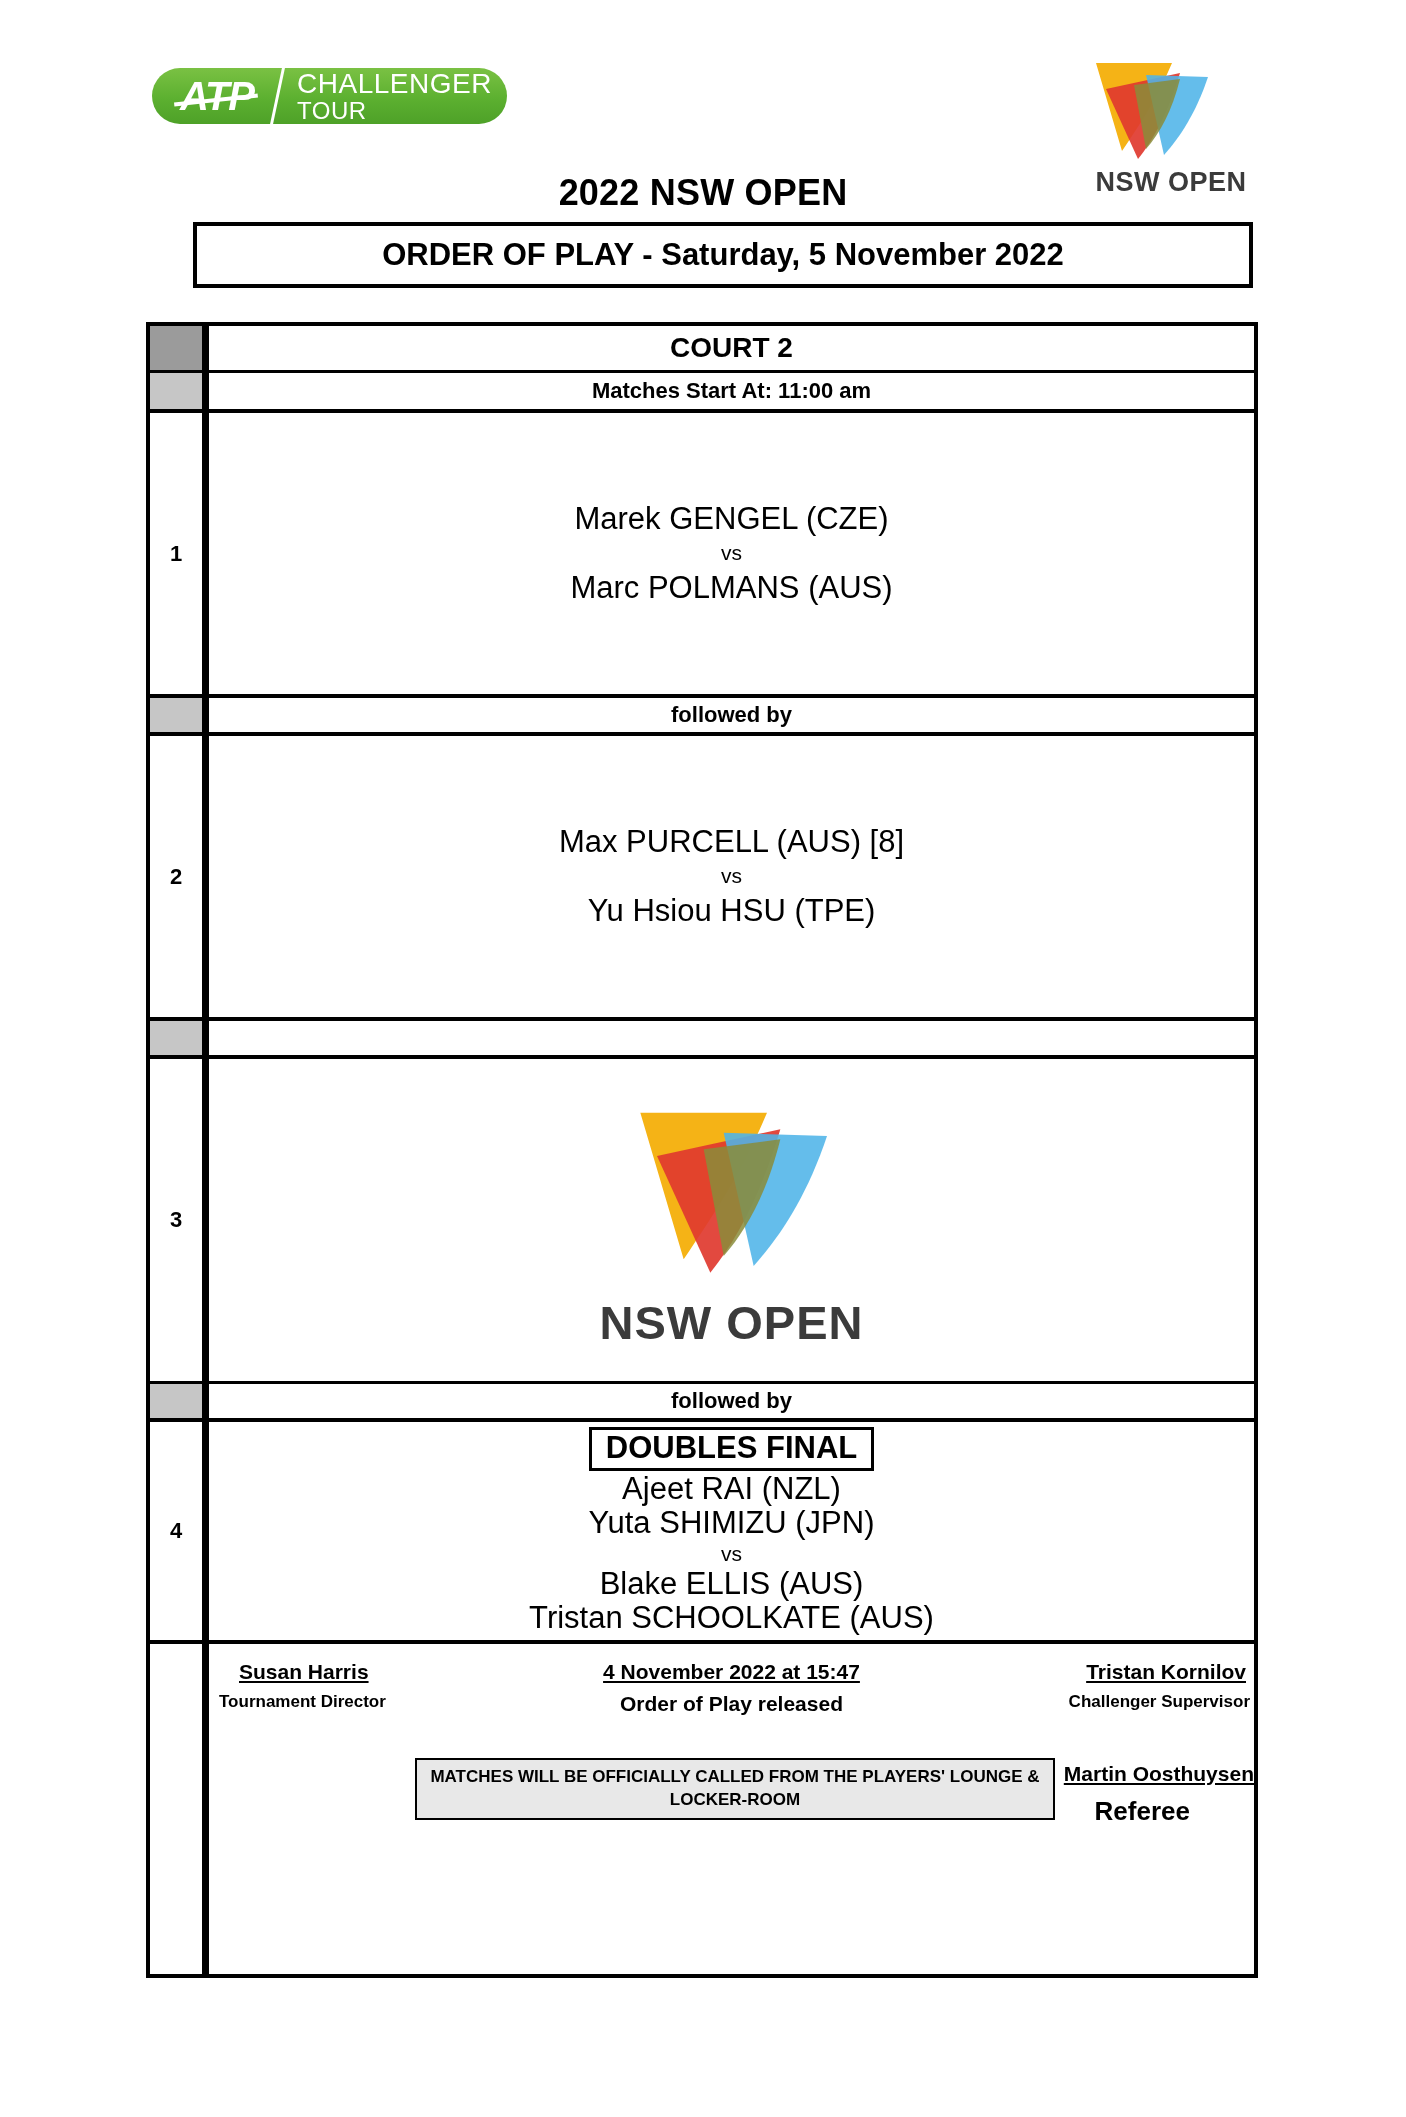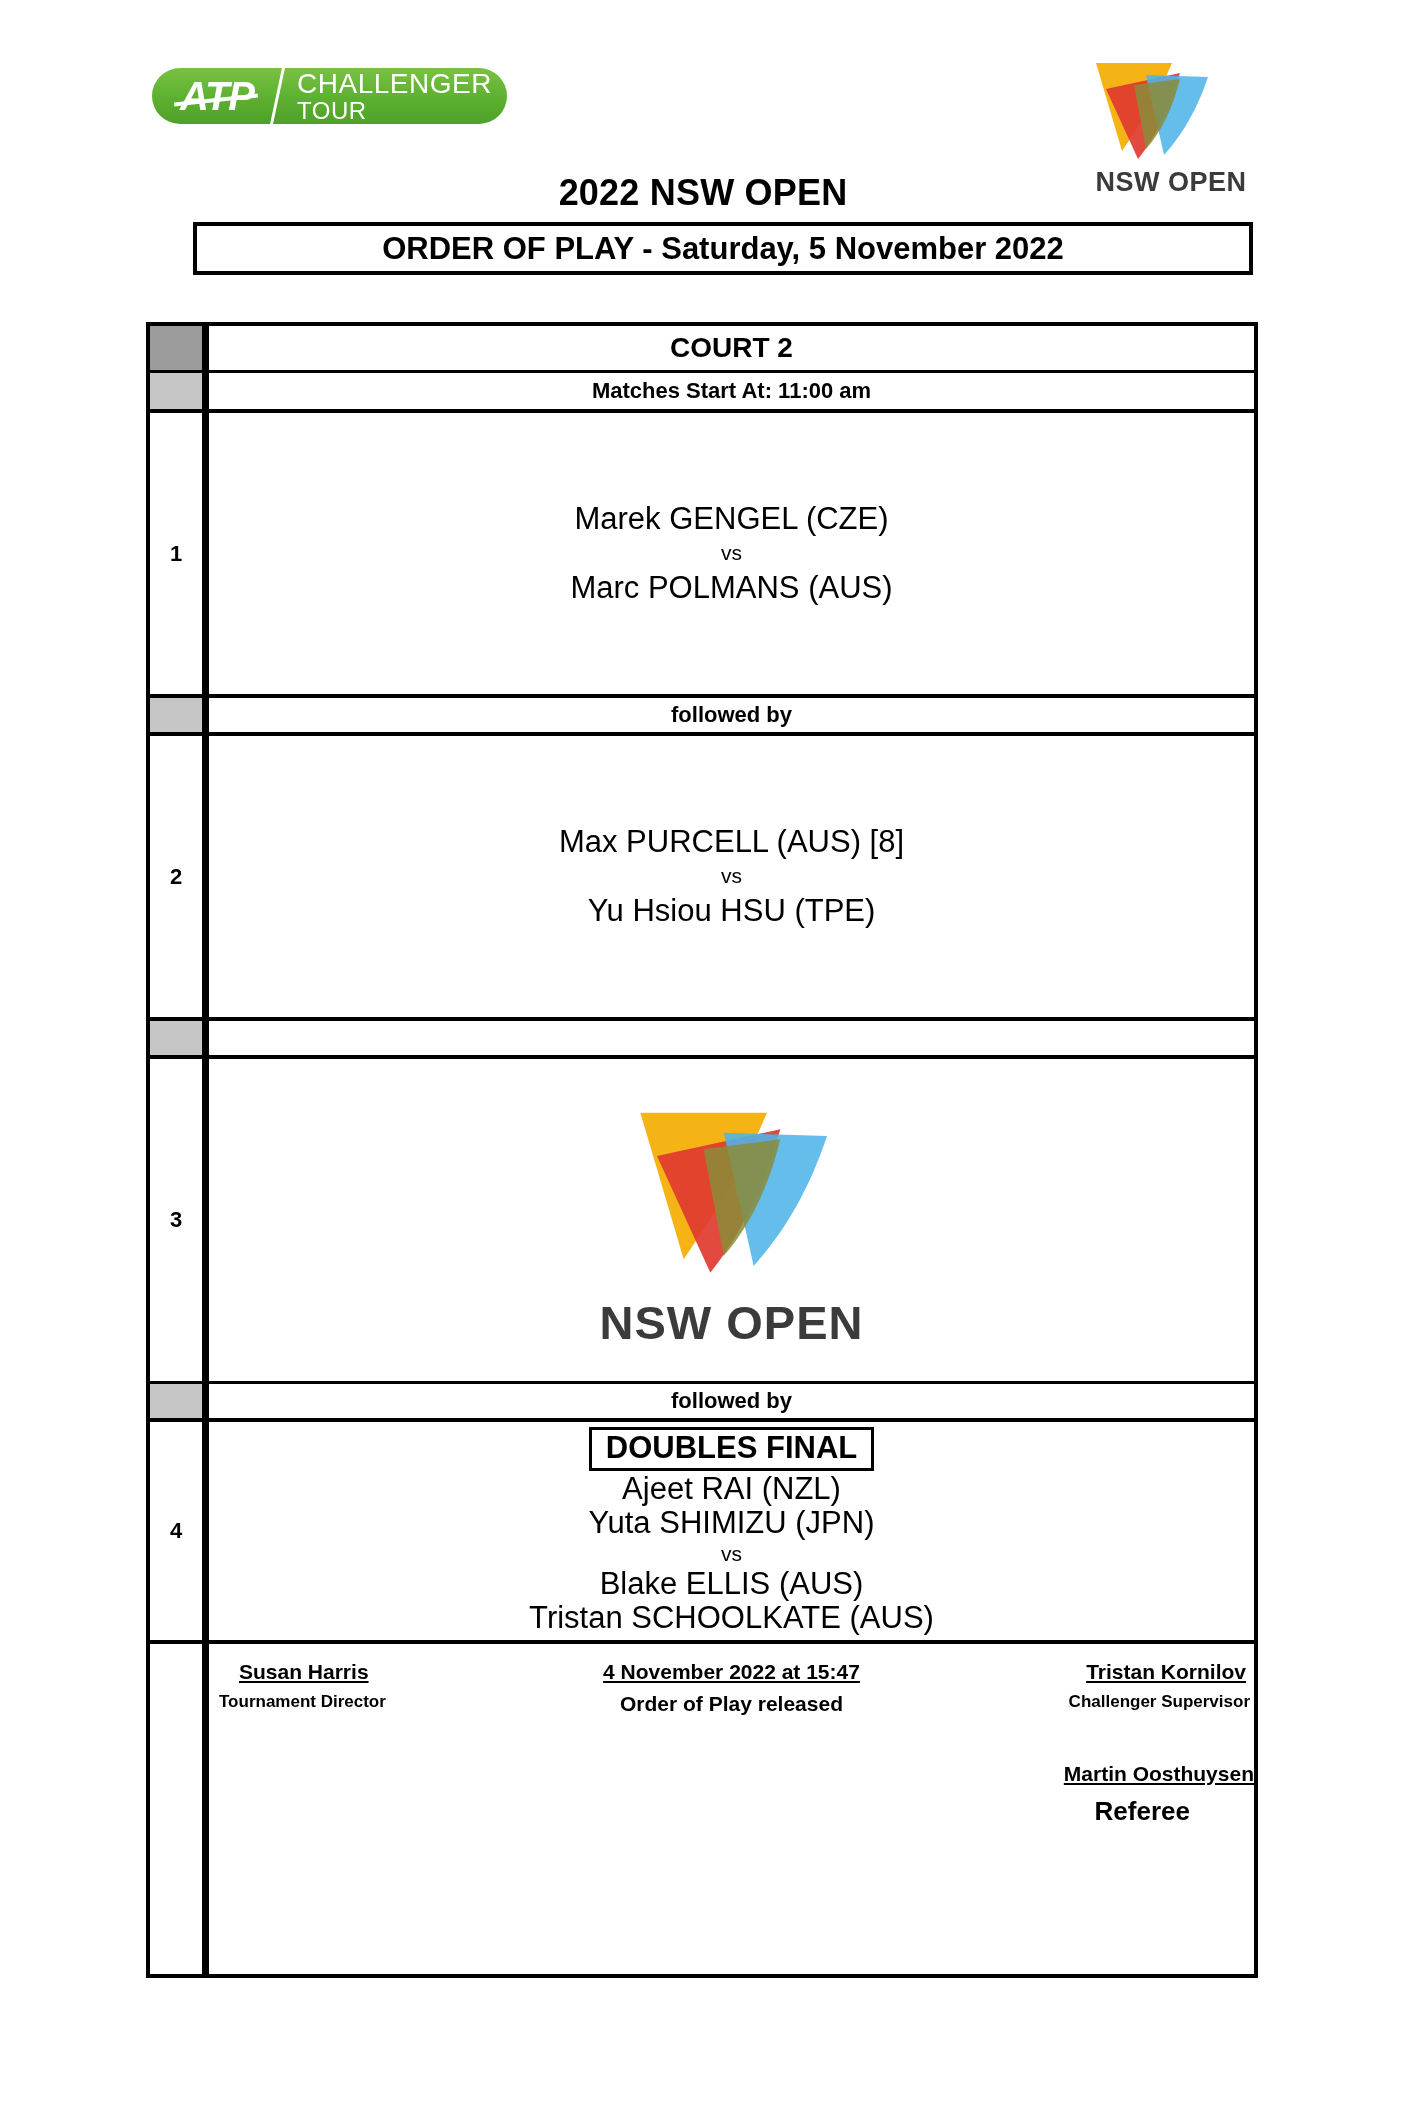--- a/index.html
+++ b/index.html
@@ -118,7 +118,7 @@
     left: 193px;
     top: 222px;
     width: 1060px;
-    height: 53px;
+    height: 66px;
     border: 4px solid #000;
     display: flex;
     align-items: center;

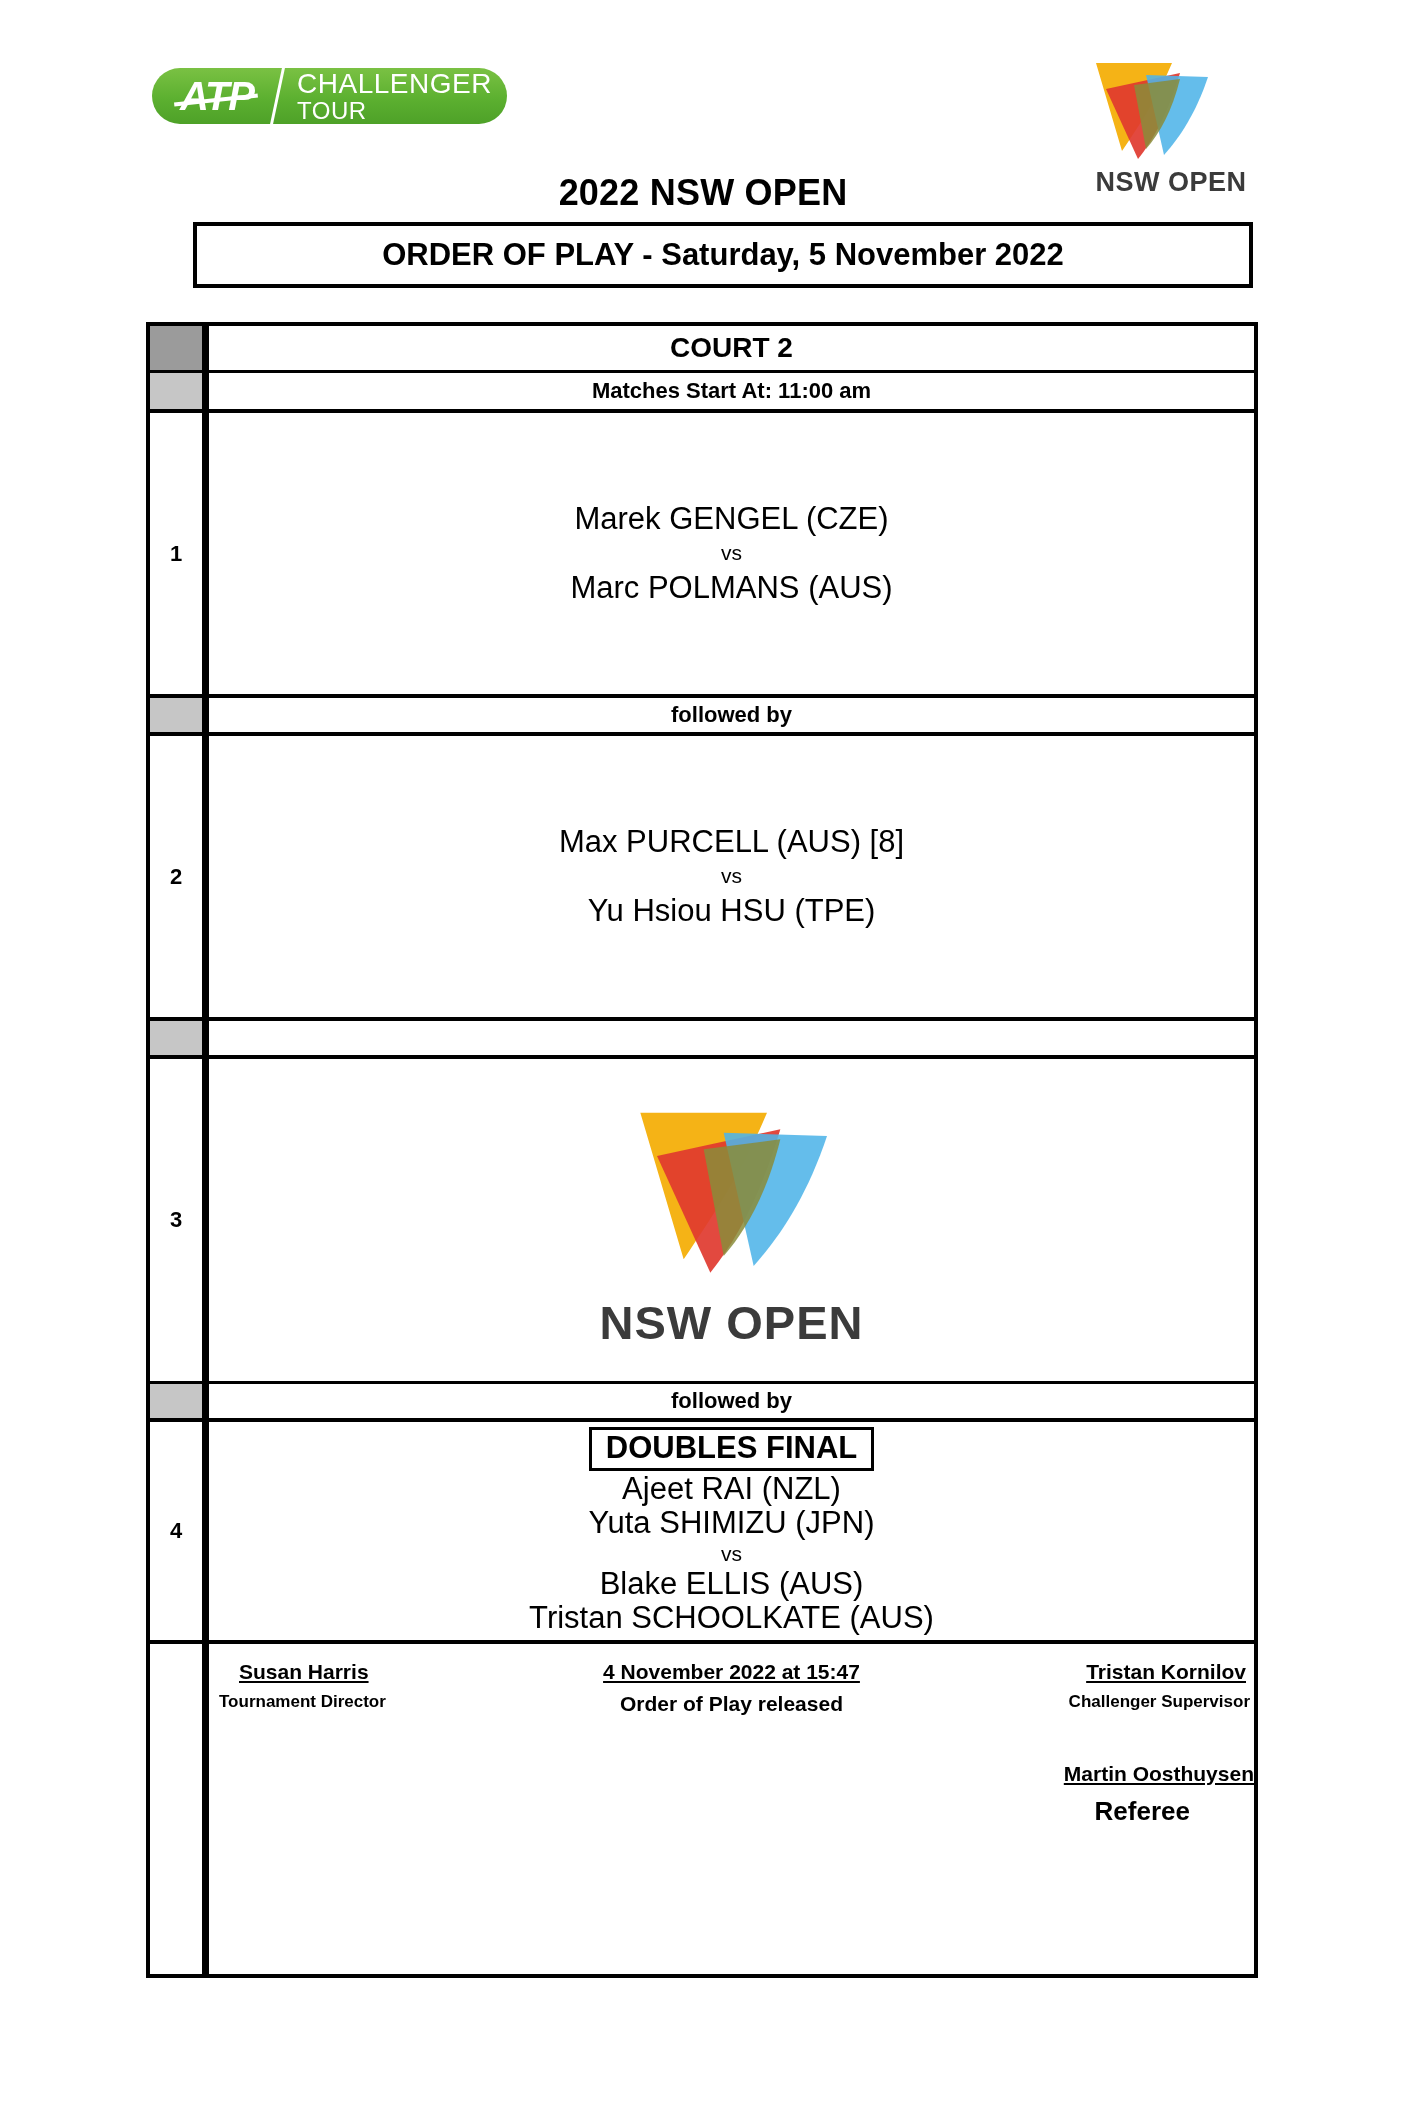--- a/index.html
+++ b/index.html
@@ -426,6 +426,7 @@
           <div class="foot-name" style="right:0px; top:118px;">Martin Oosthuysen</div>
           <div class="foot-role" style="right:64px; top:152px; font-size:26px;">Referee</div>
 
+          <div class="notice notice2">MATCHES WILL BE OFFICIALLY CALLED FROM THE PLAYERS' LOUNGE &amp; LOCKER-ROOM</div>
 
         </div>
       </div>

